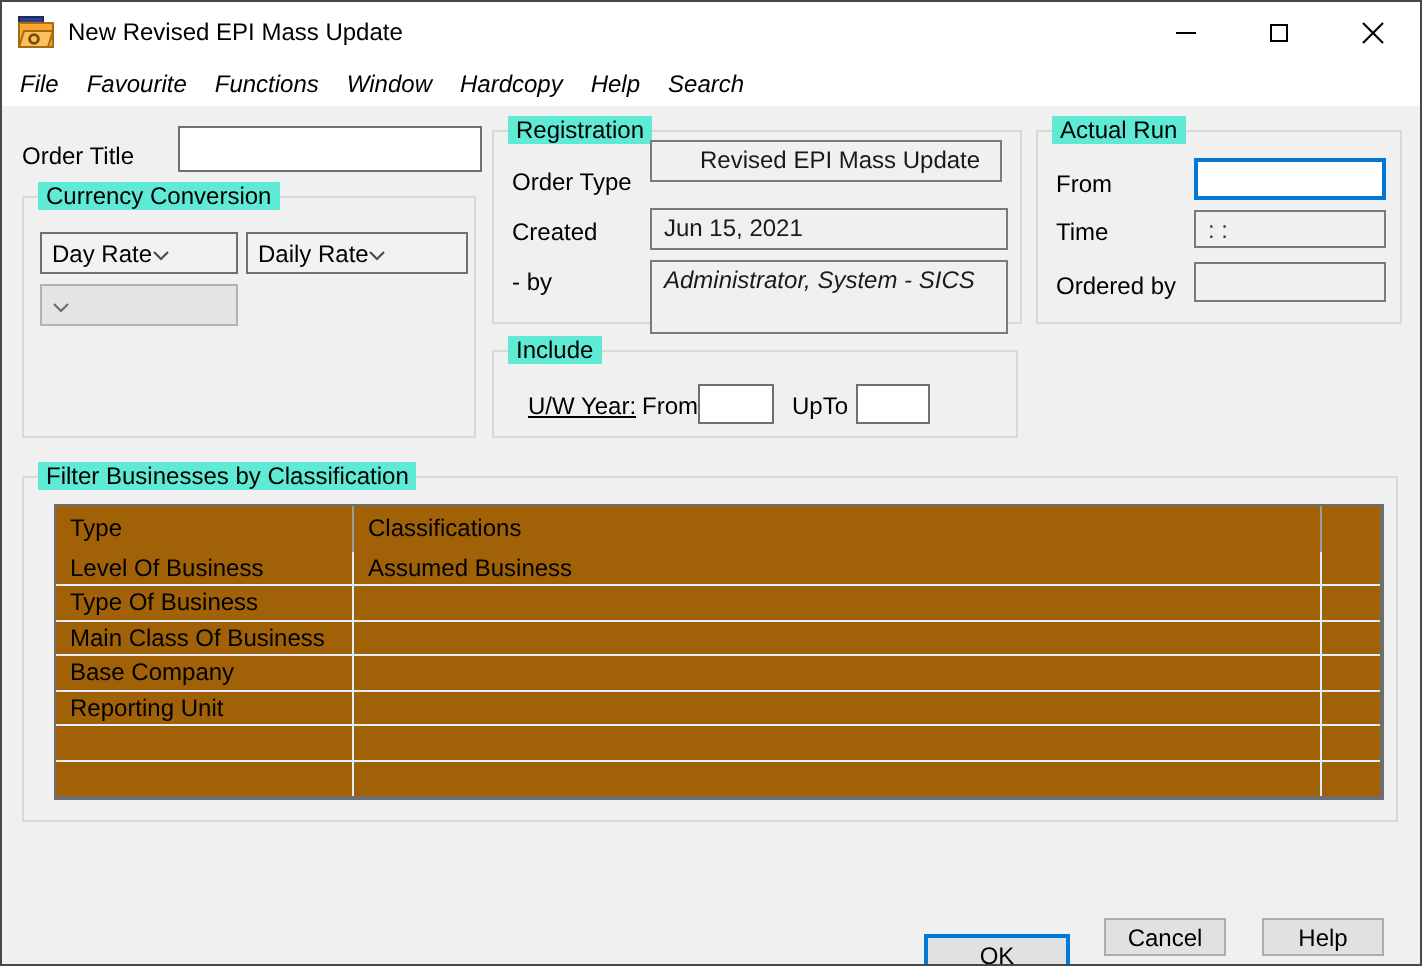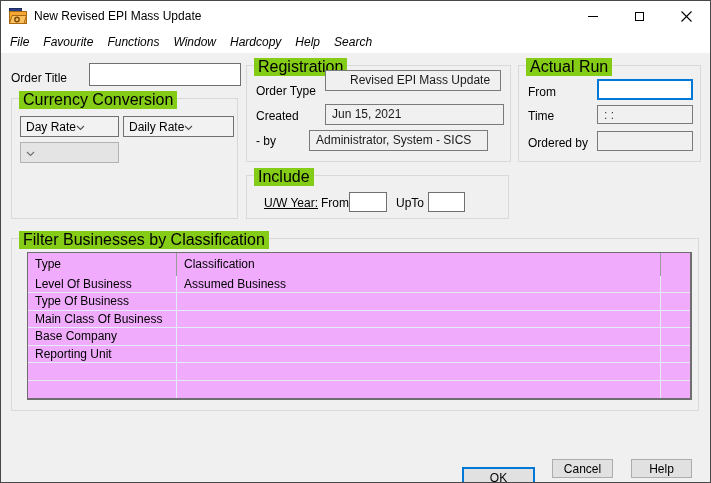--- a/index.html
+++ b/index.html
@@ -29,8 +29,8 @@
   
   .group { position:absolute; border:1px solid #d9d9d9; }
   .group-legend {
-    position:absolute; top:-8px; left:7px; background:#84cc16;
-    padding:0 4px; font-size:16px; white-space:nowrap;
+    position:absolute; top:-8px; left:7px; background:#5eead4;
+    padding:0 4px; font-size:12px; white-space:nowrap;
   }
   .lbl { position:absolute; white-space:nowrap; }
   

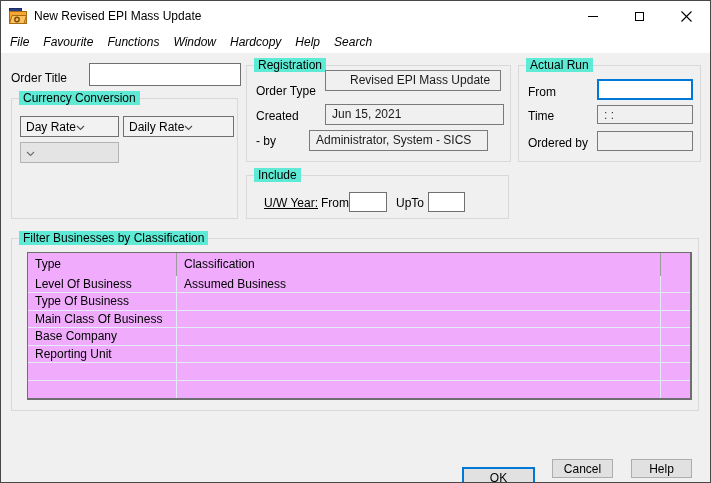--- a/index.html
+++ b/index.html
@@ -146,7 +146,7 @@
   <span class="lbl" style="left:255px; top:108px;">Created</span>
   <div class="rofield" style="left:324px; top:103px; width:179px; height:21px;">Jun 15, 2021</div>
   <span class="lbl" style="left:255px; top:133px;">- by</span>
-  <div class="rofield" style="left:308px; top:129px; width:179px; height:21px;">Administrator, System - SICS</div>
+  <div class="rofield" style="left:324px; top:129px; width:179px; height:37px;font-style:italic;">Administrator, System - SICS</div>
 
   <div class="group" style="left:517px; top:64px; width:183px; height:97px;">
     <span class="group-legend">Actual Run</span>

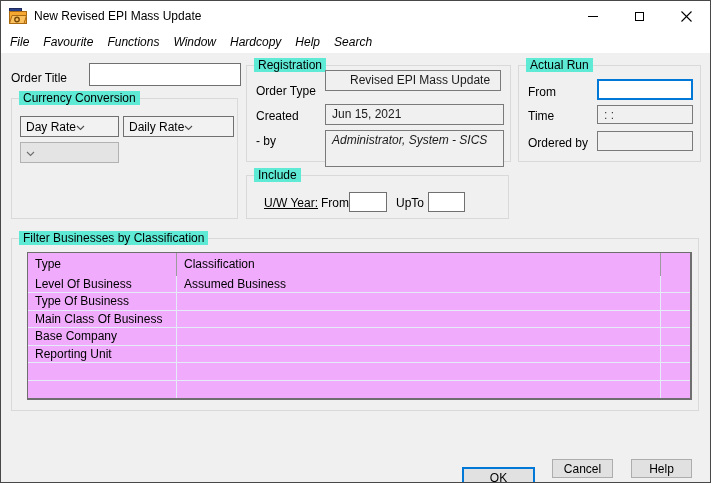--- a/index.html
+++ b/index.html
@@ -53,7 +53,7 @@
   
   .ftable {
     position:absolute; left:26px; top:251px; width:665px; height:148px;
-    background:#f0abfc; border:1px solid #6e6e6e; border-right-width:2px; border-bottom-width:2px;
+    background:#a16207; border:1px solid #6e6e6e; border-right-width:2px; border-bottom-width:2px;
     display:flex; flex-direction:column; overflow:hidden;
   }
   .trow { display:flex; }

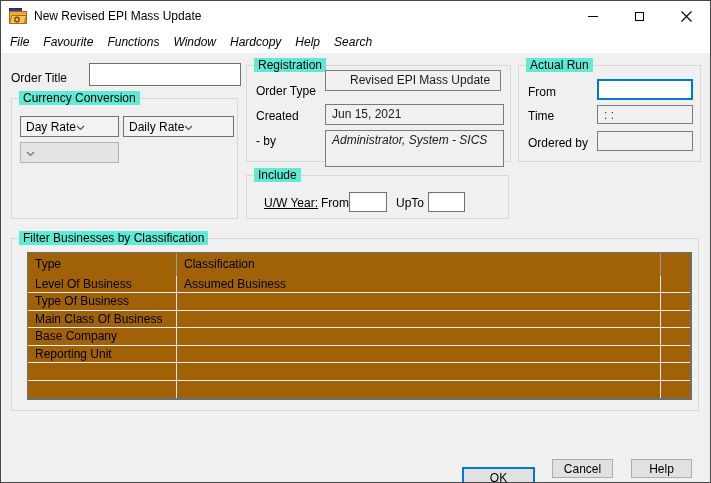--- a/index.html
+++ b/index.html
@@ -173,7 +173,7 @@
   <div class="ftable">
     <div class="trow thead-row">
       <div class="tc c1">Type</div>
-      <div class="tc c2">Classification</div>
+      <div class="tc c2">Classifications</div>
       <div class="tc c3"></div>
     </div>
     <div class="trow tbody-row">

